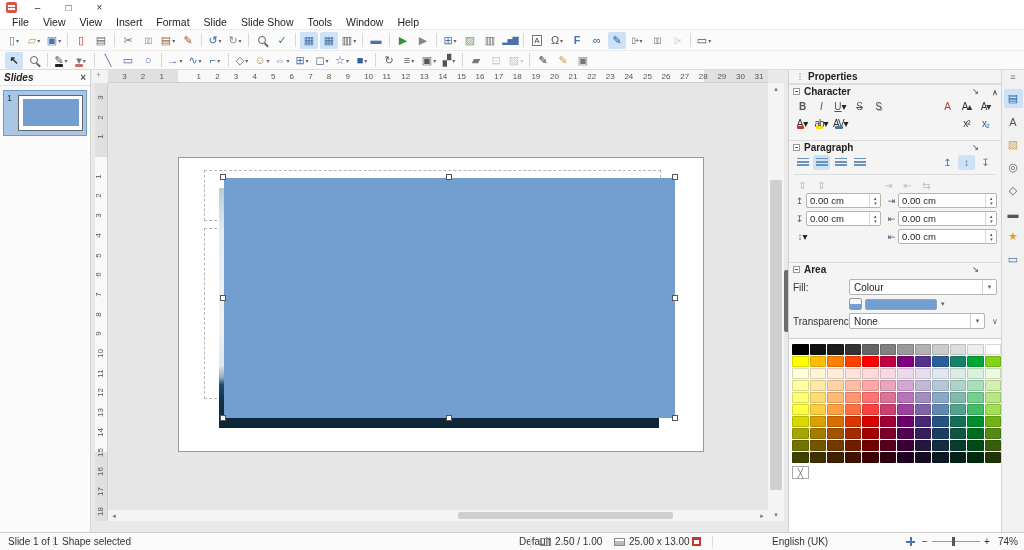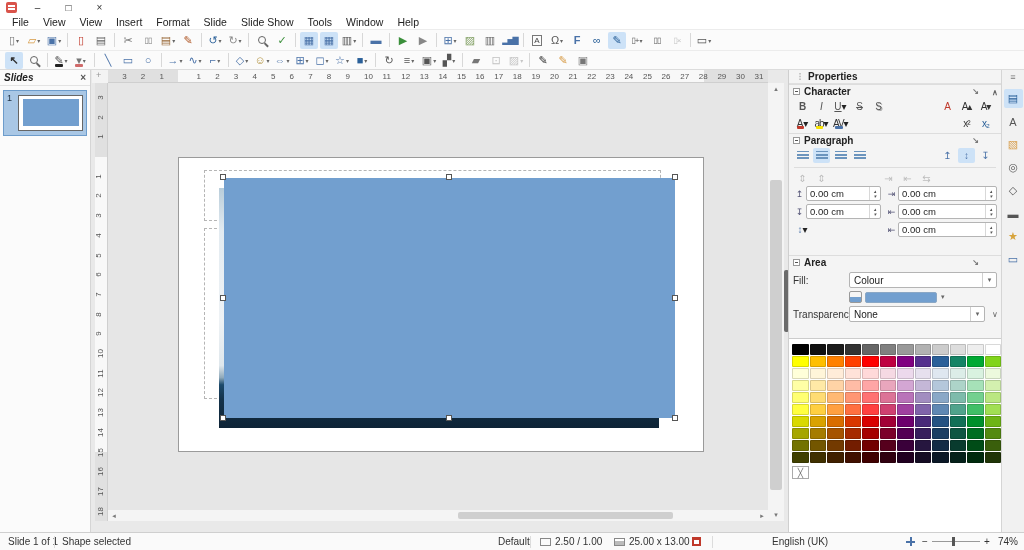--- a/index.html
+++ b/index.html
@@ -571,7 +571,7 @@
           </span>
         </div>
 
-      <div class="sec-head" style="margin-top:1px">
+      <div class="sec-head" style="margin-top:8px">
         <span class="collapse"></span>
         <span>Paragraph</span>
         <span class="launcher">↘</span>

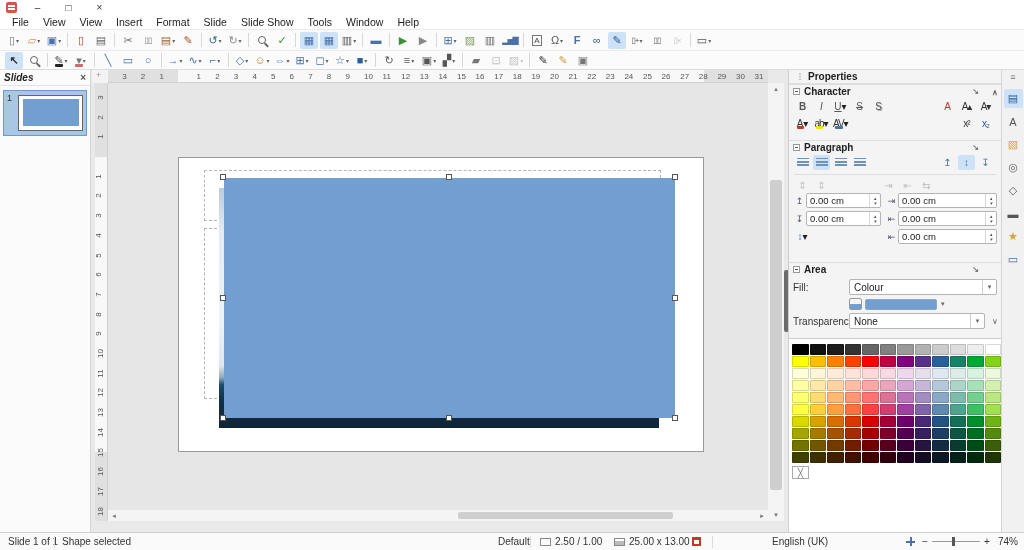--- a/index.html
+++ b/index.html
@@ -878,7 +878,7 @@
     <span class="sb" style="left:8px">Slide 1 of 1</span>
     <span class="sb-sep" style="left:54px"></span>
     <span class="sb" style="left:62px">Shape selected</span>
-    <span class="sb" style="left:498px">Default</span>
+    <span class="sb" style="left:519px">Default</span>
     <span class="sb-sep" style="left:530px"></span>
     <span class="sb" style="left:540px"><span class="sb-ico"></span><span>2.50 / 1.00</span></span>
     <span class="sb" style="left:614px"><span class="sb-ico size"></span><span>25.00 x 13.00</span></span>

